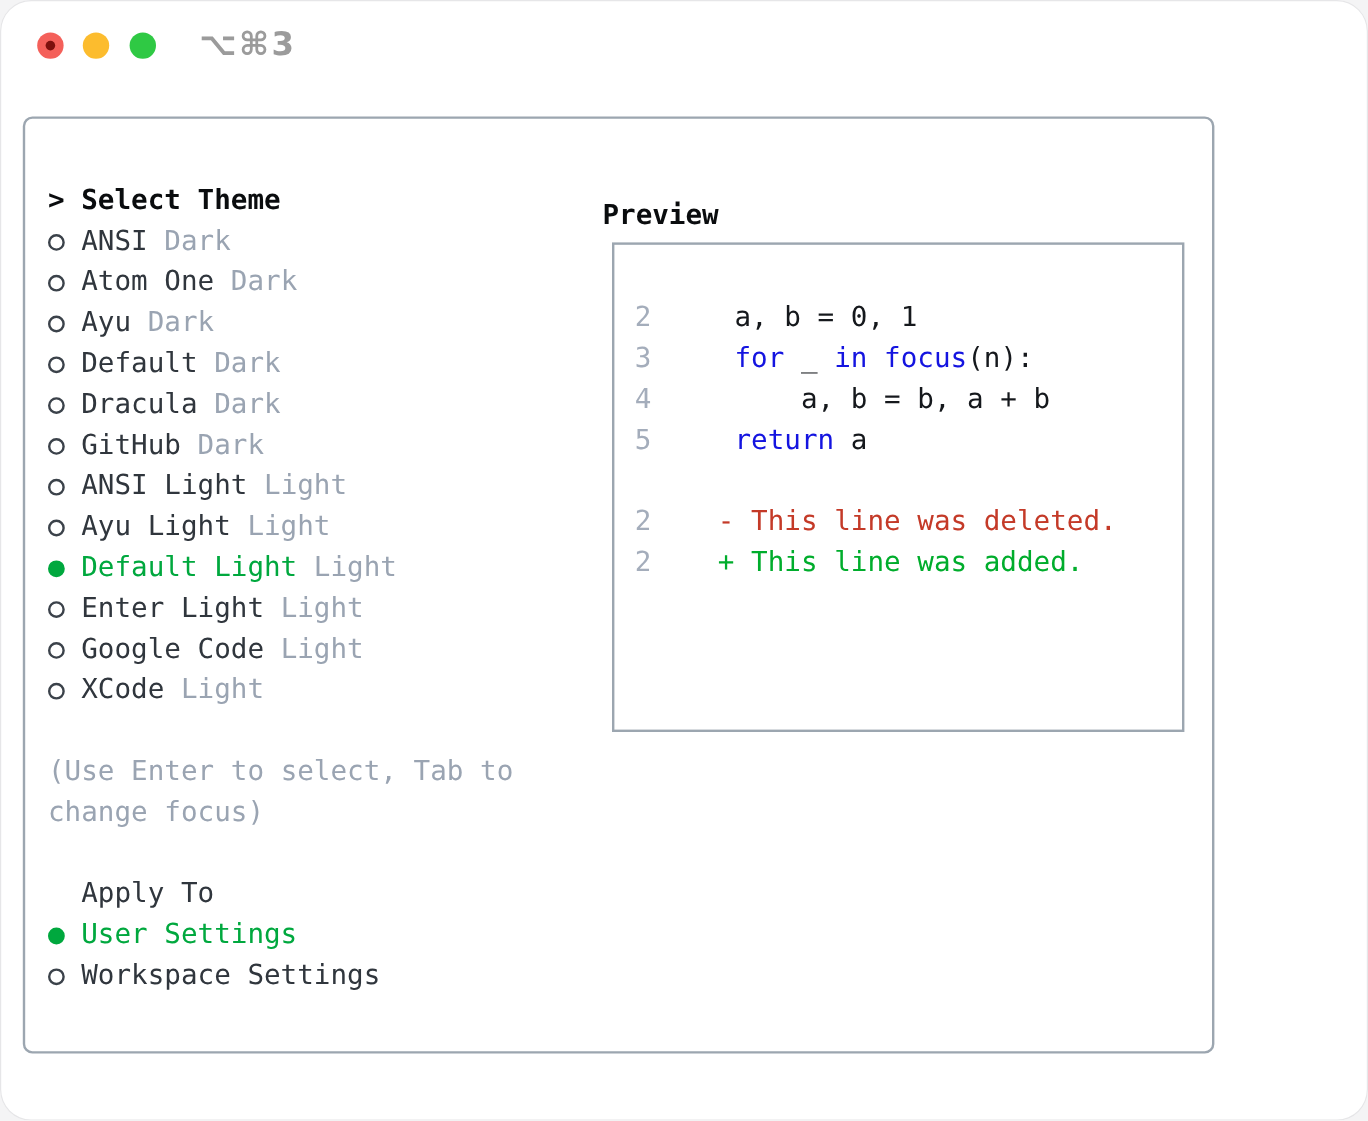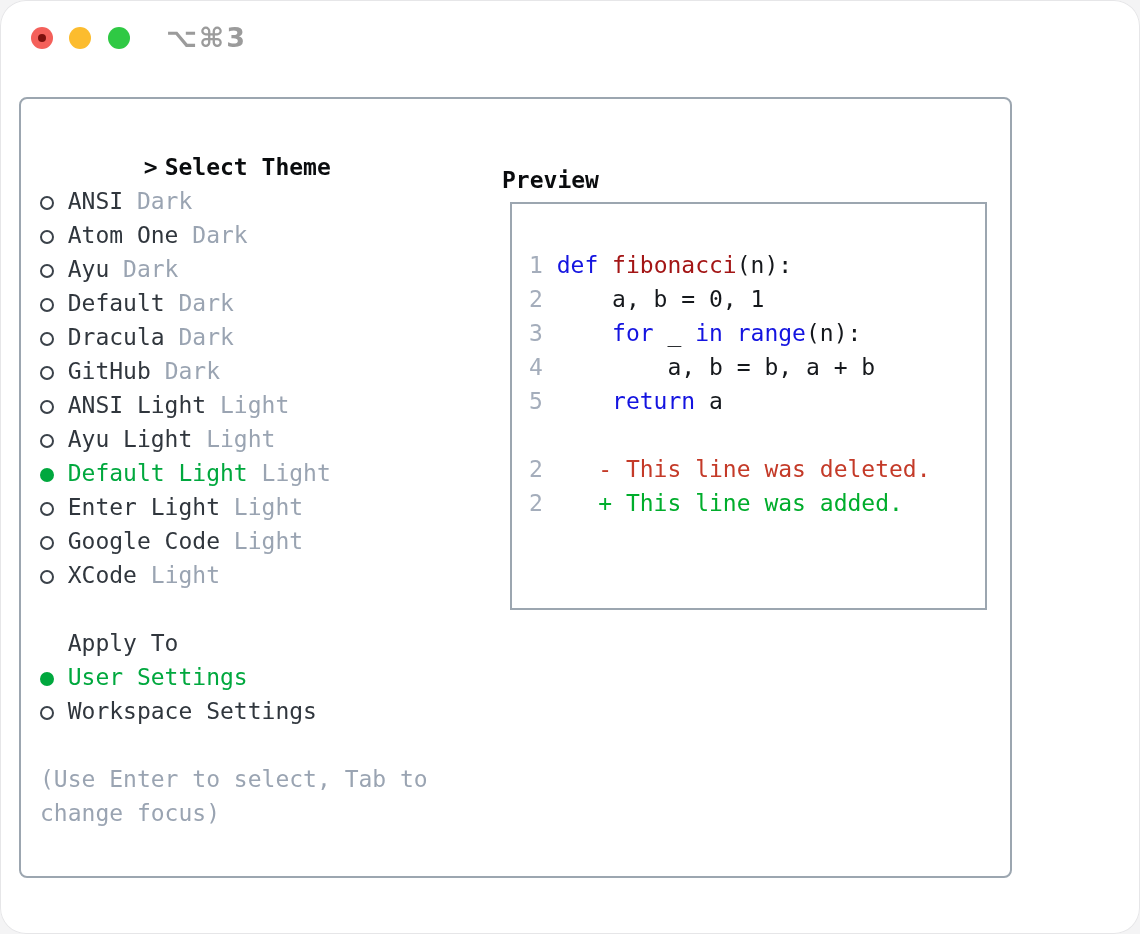--- a/index.html
+++ b/index.html
@@ -33,7 +33,7 @@
   .sel .dot{background:var(--accent-green);border-color:var(--accent-green);}
   .sel .name{color:var(--accent-green);}
   .suffix{color:var(--muted);}
-  .title-row{font-weight:bold;color:#0a0c0e;text-align:center;}
+  .title-row{font-weight:bold;color:#0a0c0e;}
   #left-col{position:absolute;left:19px;top:51px;}
   #apply-sec{margin-top:34px;}
   #hint{margin-top:34px;color:var(--muted);}

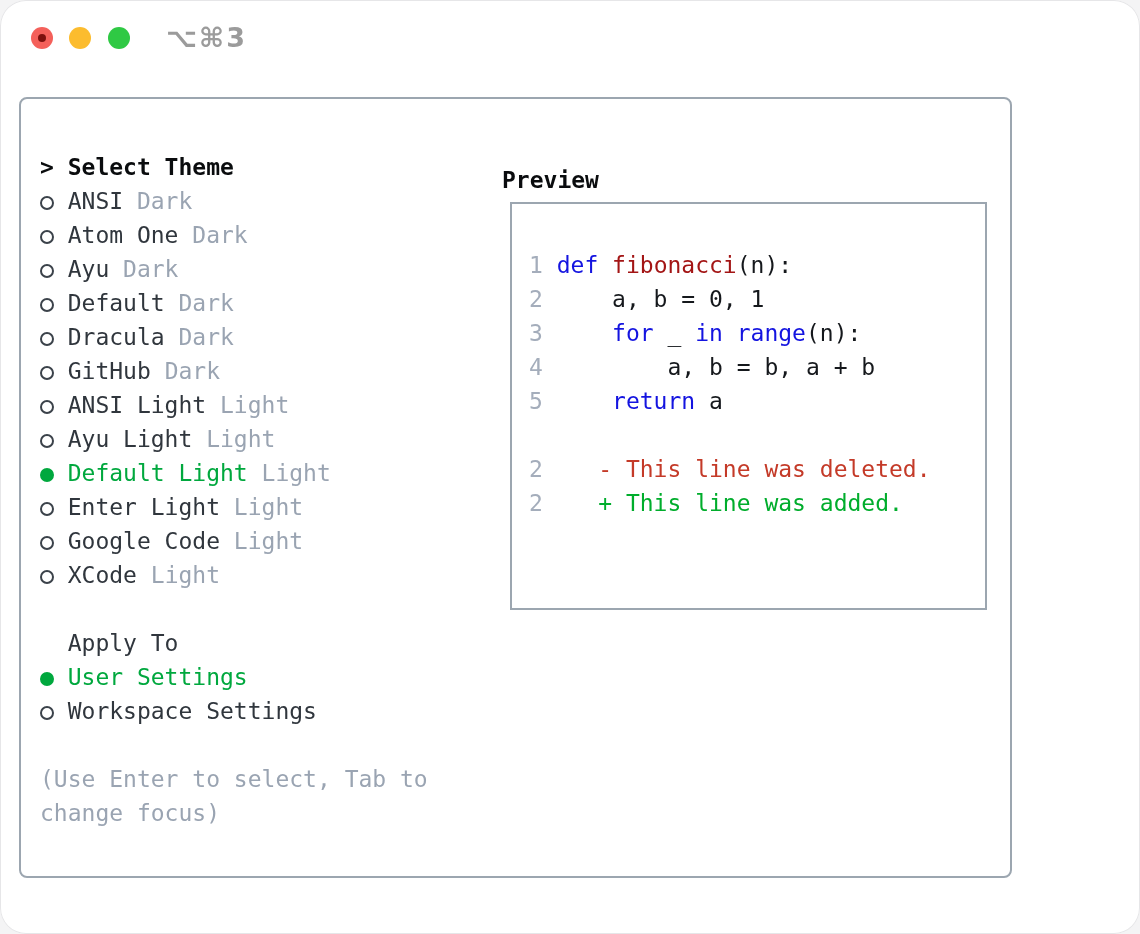--- a/index.html
+++ b/index.html
@@ -104,7 +104,6 @@
 
     <div id="preview-box">
       <div id="code-lines">
-          <div class="cl"><span class="num">1</span><span class="tk-kw">def</span><span class="tk-plain"> </span><span class="tk-fn">fibonacci</span><span class="tk-plain">(n):</span></div>
           <div class="cl"><span class="num">2</span><span class="tk-plain">    a, b = 0, 1</span></div>
           <div class="cl"><span class="num">3</span><span class="tk-plain">    </span><span class="tk-kw">for</span><span class="tk-plain"> _ </span><span class="tk-kw">in</span><span class="tk-plain"> </span><span class="tk-kw">range</span><span class="tk-plain">(n):</span></div>
           <div class="cl"><span class="num">4</span><span class="tk-plain">        a, b = b, a + b</span></div>

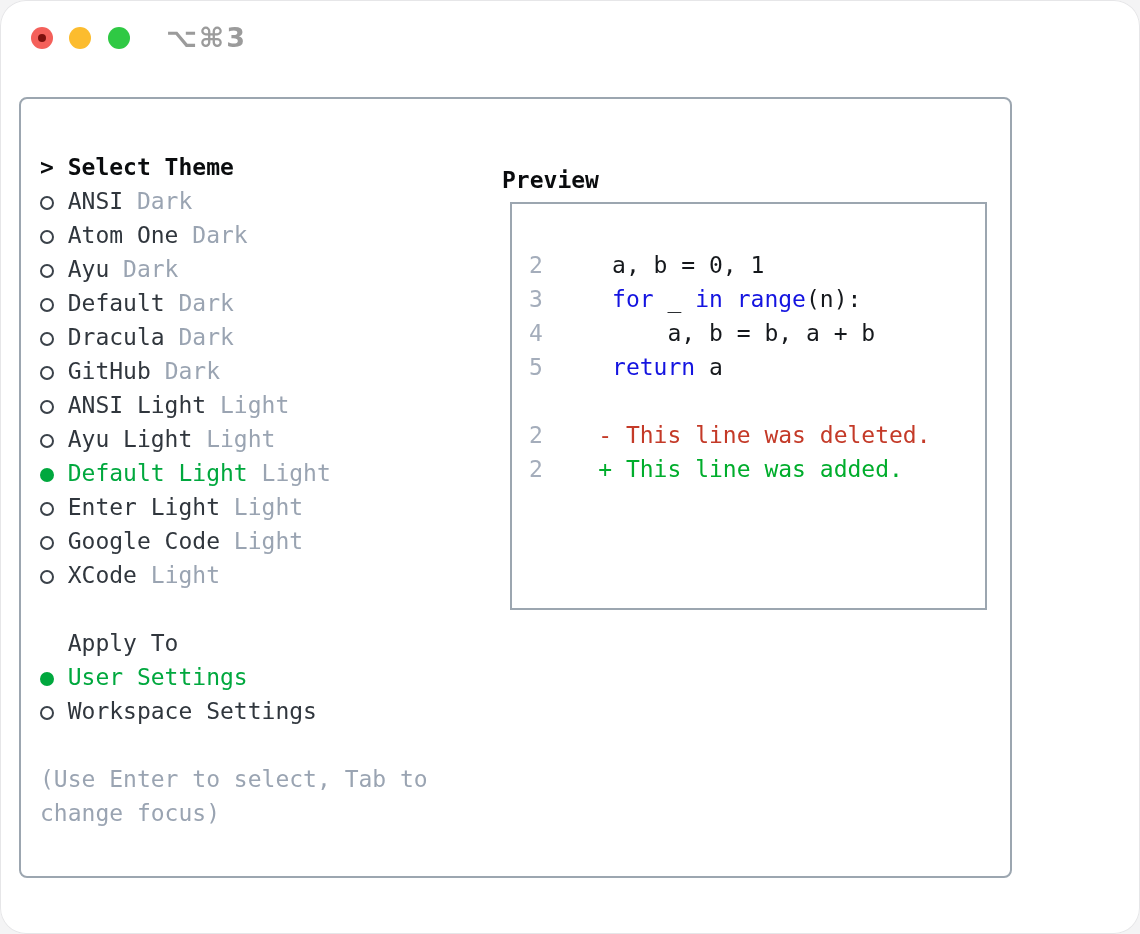--- a/index.html
+++ b/index.html
@@ -105,7 +105,7 @@
     <div id="preview-box">
       <div id="code-lines">
           <div class="cl"><span class="num">2</span><span class="tk-plain">    a, b = 0, 1</span></div>
-          <div class="cl"><span class="num">3</span><span class="tk-plain">    </span><span class="tk-kw">for</span><span class="tk-plain"> _ </span><span class="tk-kw">in</span><span class="tk-plain"> </span><span class="tk-kw">range</span><span class="tk-plain">(n):</span></div>
+          <div class="cl"><span class="num">3</span><span class="tk-plain">    </span><span class="tk-kw">for</span><span class="tk-plain"> _ </span><span class="tk-kw">in</span><span class="tk-plain"> </span><span class="tk-kw">focus</span><span class="tk-plain">(n):</span></div>
           <div class="cl"><span class="num">4</span><span class="tk-plain">        a, b = b, a + b</span></div>
           <div class="cl"><span class="num">5</span><span class="tk-plain">    </span><span class="tk-kw">return</span><span class="tk-plain"> a</span></div>
         </div>

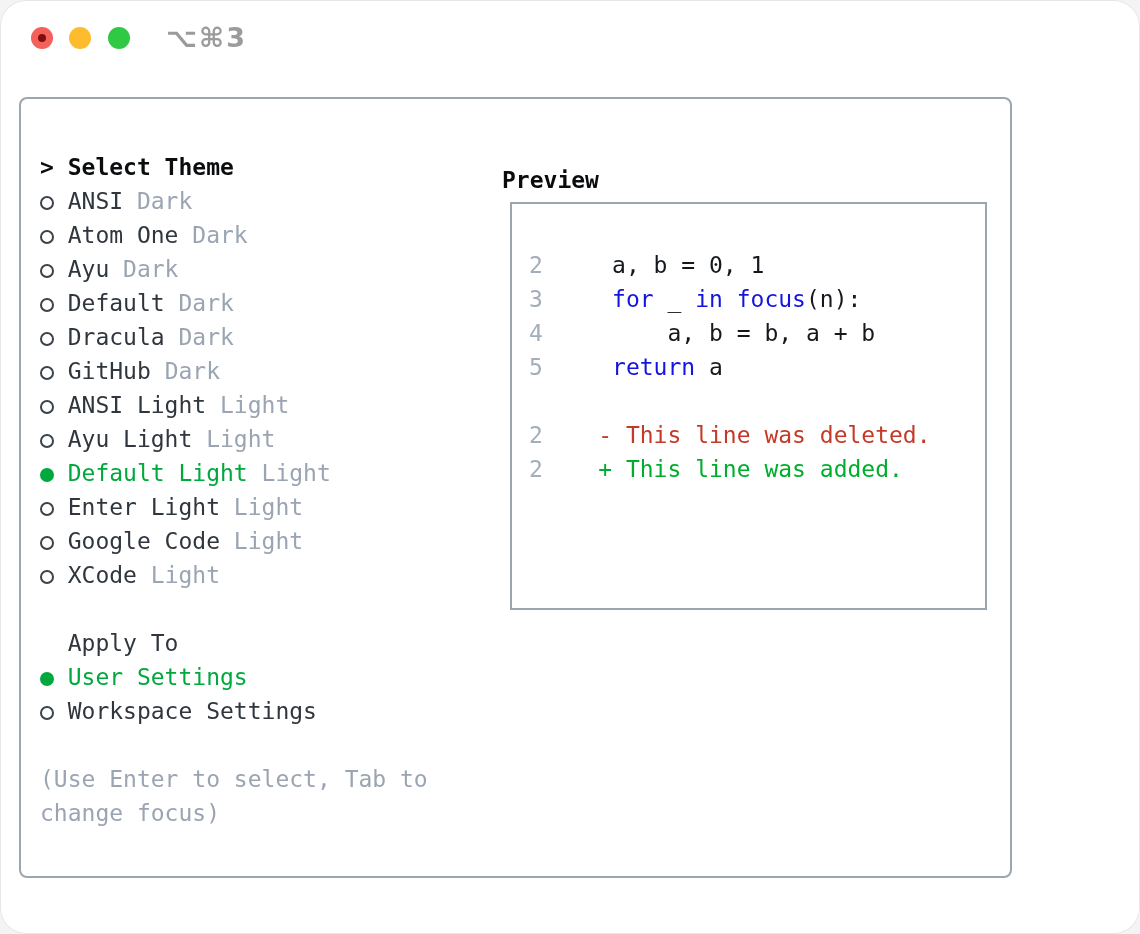--- a/index.html
+++ b/index.html
@@ -86,6 +86,11 @@
           <div class="row item"><span class="marker"><span class="dot"></span></span><span class="name">XCode</span><span class="suffix"> Light</span></div>
         </div>
 
+      <div id="hint">
+          <div class="row" style="color: inherit;">(Use Enter to select, Tab to</div>
+          <div class="row" style="color: inherit;">change focus)</div>
+        </div>
+
       <div id="apply-sec">
         <div class="row"><span class="marker"> </span><span>Apply To</span></div>
         <div id="apply-list">
@@ -93,11 +98,6 @@
             <div class="row item"><span class="marker"><span class="dot"></span></span><span class="name">Workspace Settings</span></div>
           </div>
       </div>
-
-      <div id="hint">
-          <div class="row" style="color: inherit;">(Use Enter to select, Tab to</div>
-          <div class="row" style="color: inherit;">change focus)</div>
-        </div>
     </div>
 
     <div id="preview-label">Preview</div>

